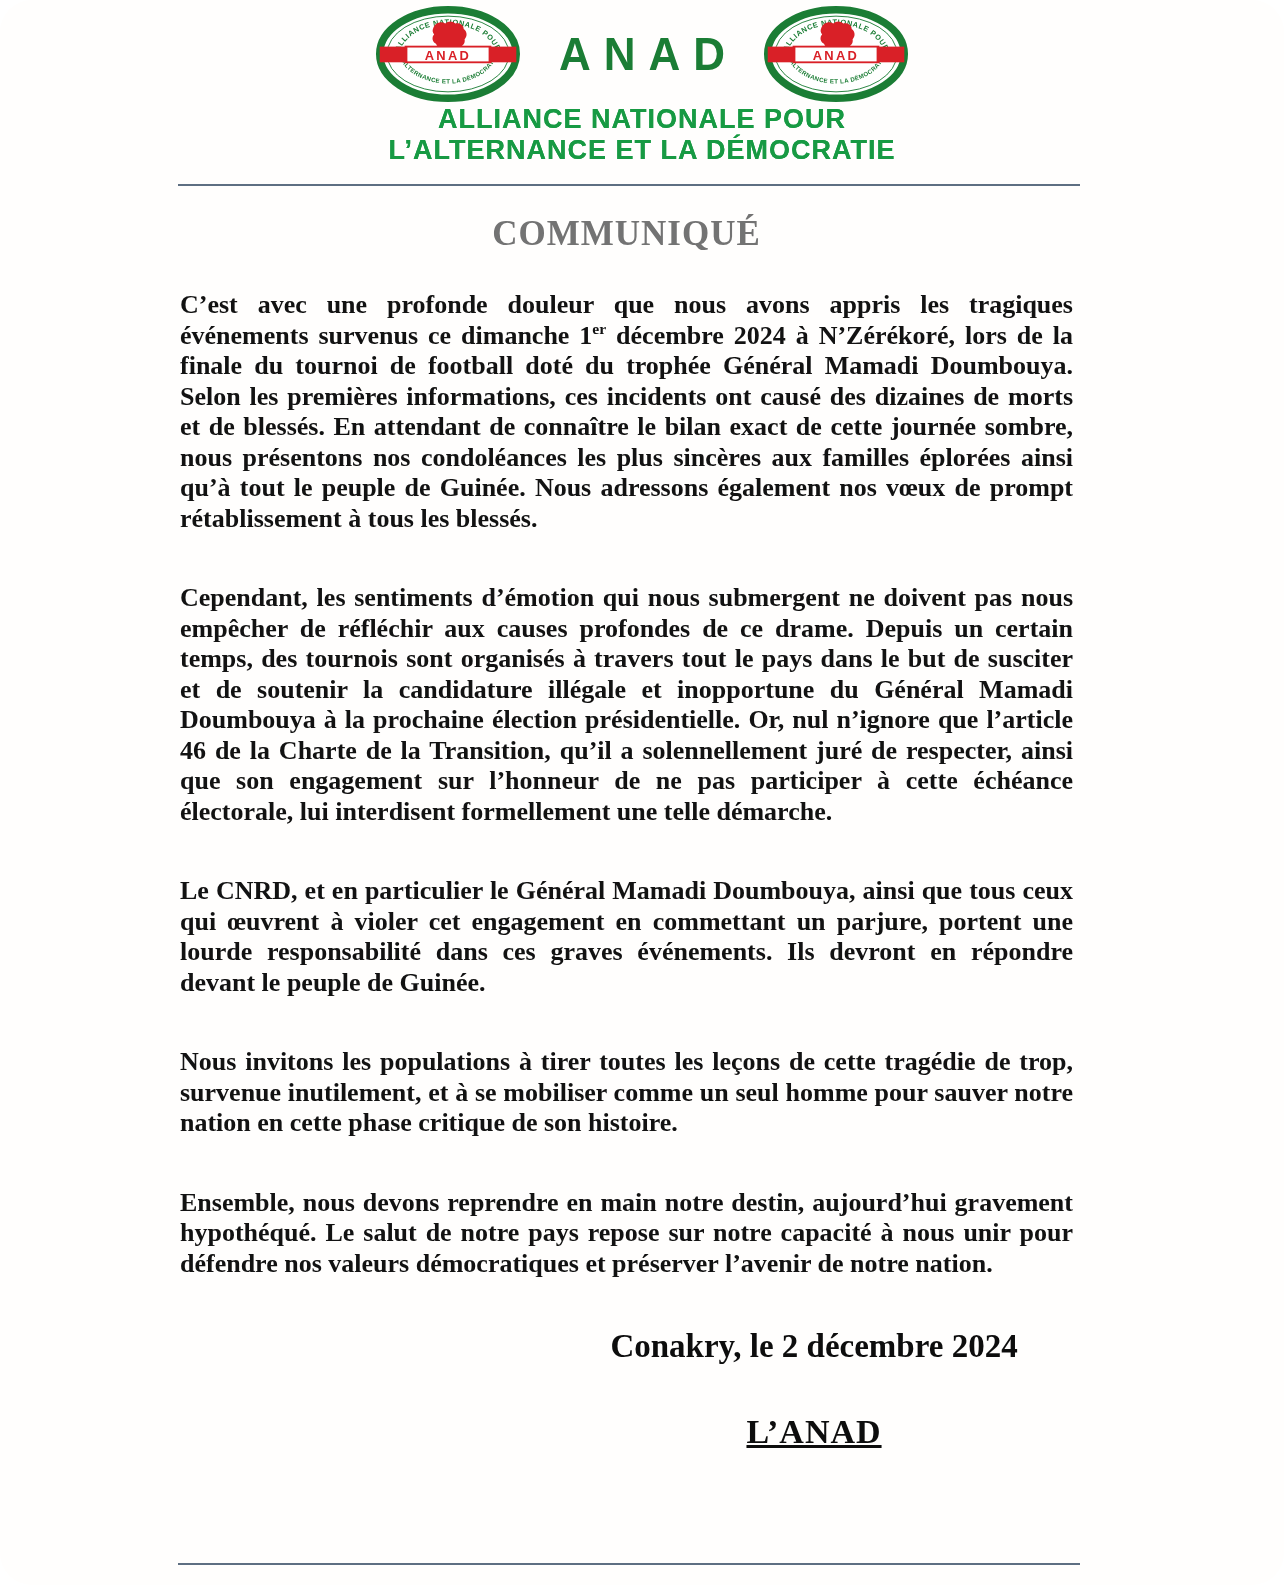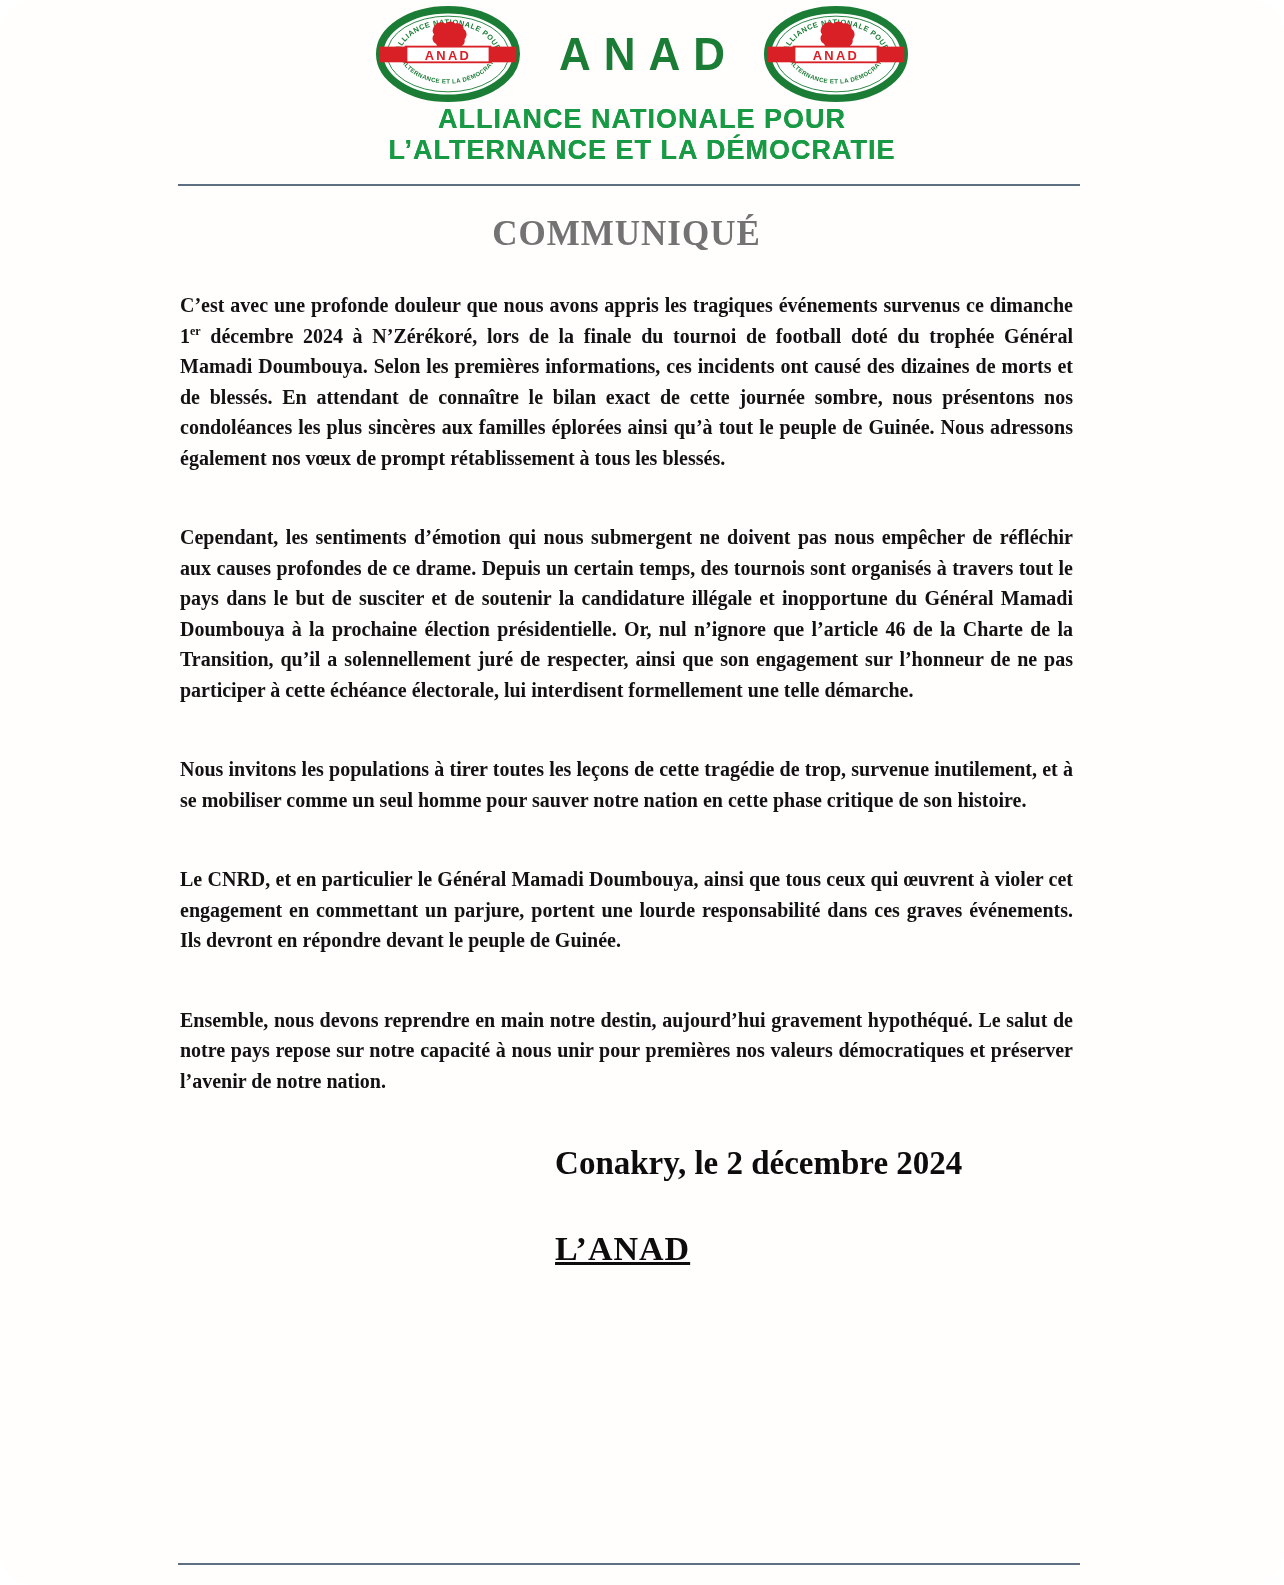--- a/index.html
+++ b/index.html
@@ -65,7 +65,7 @@
   }
   .doc p{
     margin:0 0 49px 0;
-    font-size:20px;
+    font-size:26px;
     line-height:30.5px;
     font-weight:700;
     text-align:justify;

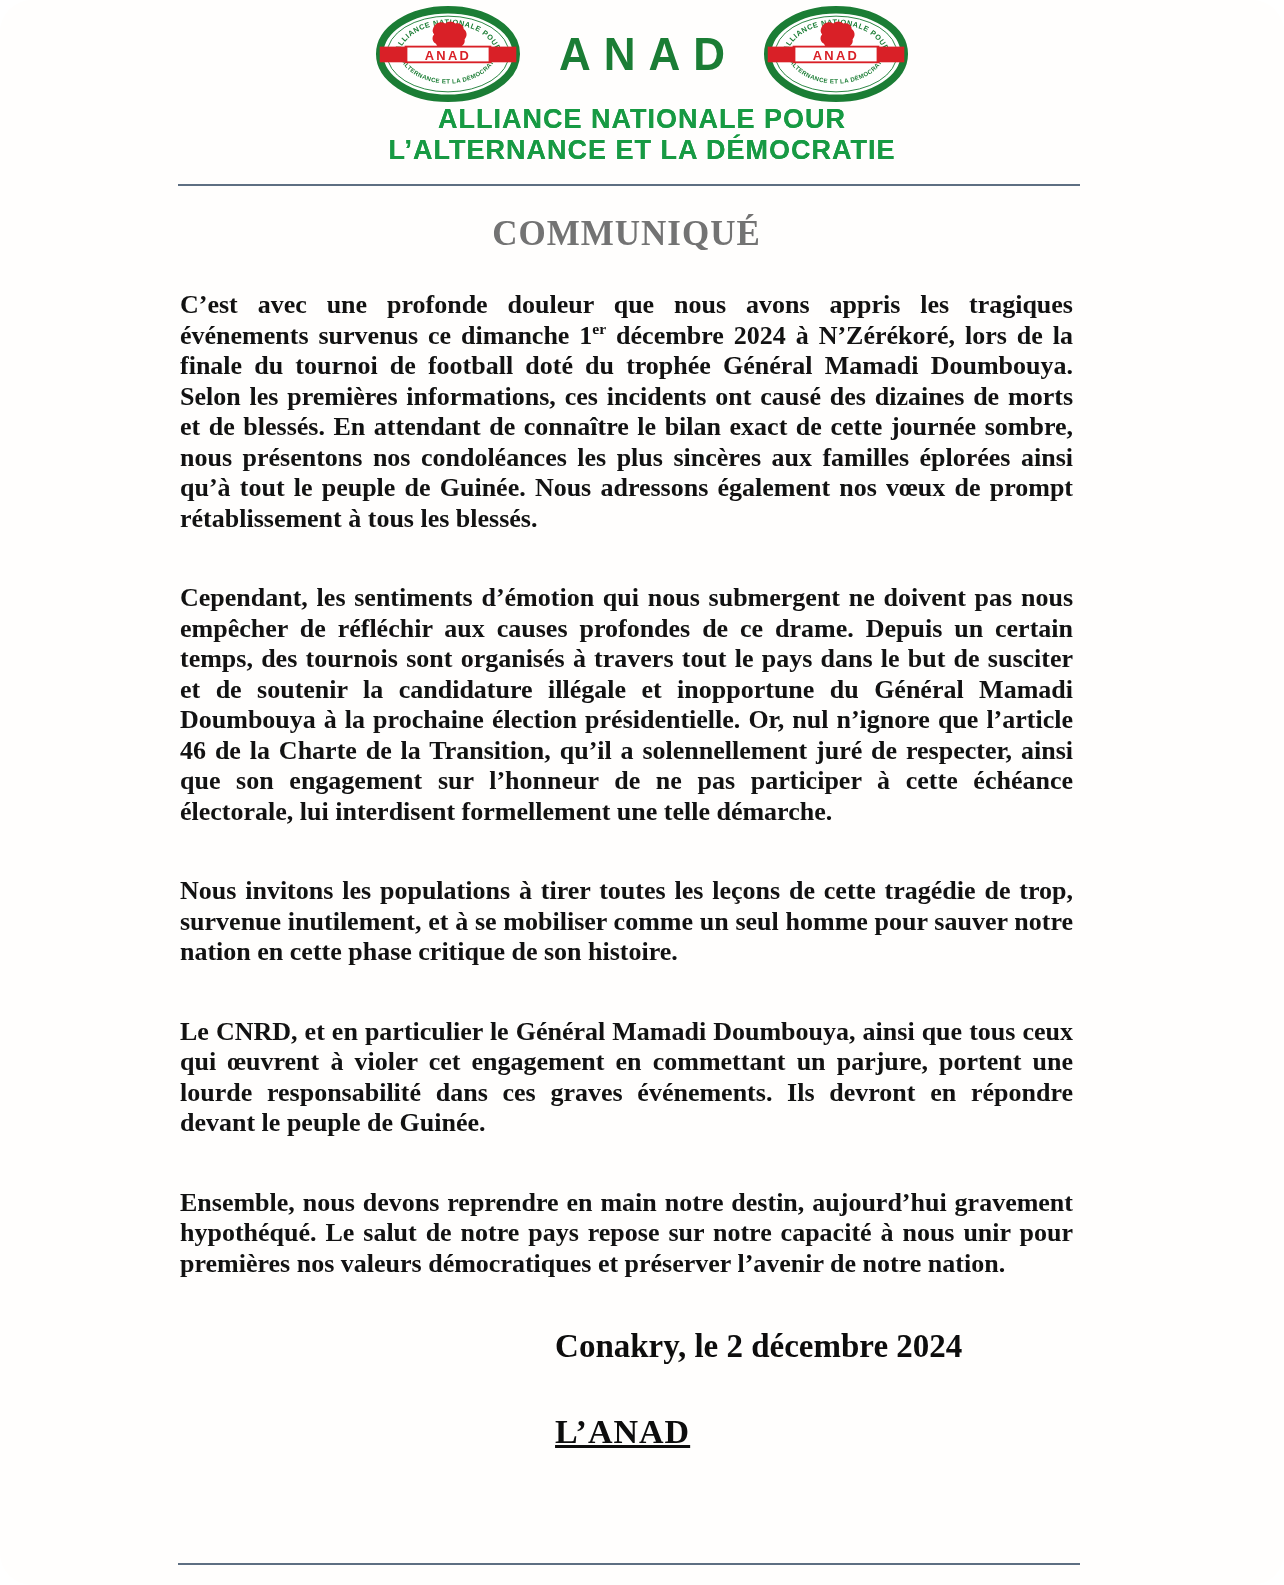--- a/index.html
+++ b/index.html
@@ -165,9 +165,9 @@
 
     <p>Cependant, les sentiments d’émotion qui nous submergent ne doivent pas nous empêcher de réfléchir aux causes profondes de ce drame. Depuis un certain temps, des tournois sont organisés à travers tout le pays dans le but de susciter et de soutenir la candidature illégale et inopportune du Général Mamadi Doumbouya à la prochaine élection présidentielle. Or, nul n’ignore que l’article 46 de la Charte de la Transition, qu’il a solennellement juré de respecter, ainsi que son engagement sur l’honneur de ne pas participer à cette échéance électorale, lui interdisent formellement une telle démarche.</p>
 
+    <p>Le CNRD, et en particulier le Général Mamadi Doumbouya, ainsi que tous ceux qui œuvrent à violer cet engagement en commettant un parjure, portent une lourde responsabilité dans ces graves événements. Ils devront en répondre devant le peuple de Guinée.</p>
+
     <p>Nous invitons les populations à tirer toutes les leçons de cette tragédie de trop, survenue inutilement, et à se mobiliser comme un seul homme pour sauver notre nation en cette phase critique de son histoire.</p>
-
-    <p>Le CNRD, et en particulier le Général Mamadi Doumbouya, ainsi que tous ceux qui œuvrent à violer cet engagement en commettant un parjure, portent une lourde responsabilité dans ces graves événements. Ils devront en répondre devant le peuple de Guinée.</p>
 
     <p>Ensemble, nous devons reprendre en main notre destin, aujourd’hui gravement hypothéqué. Le salut de notre pays repose sur notre capacité à nous unir pour premières nos valeurs démocratiques et préserver l’avenir de notre nation.</p>
 

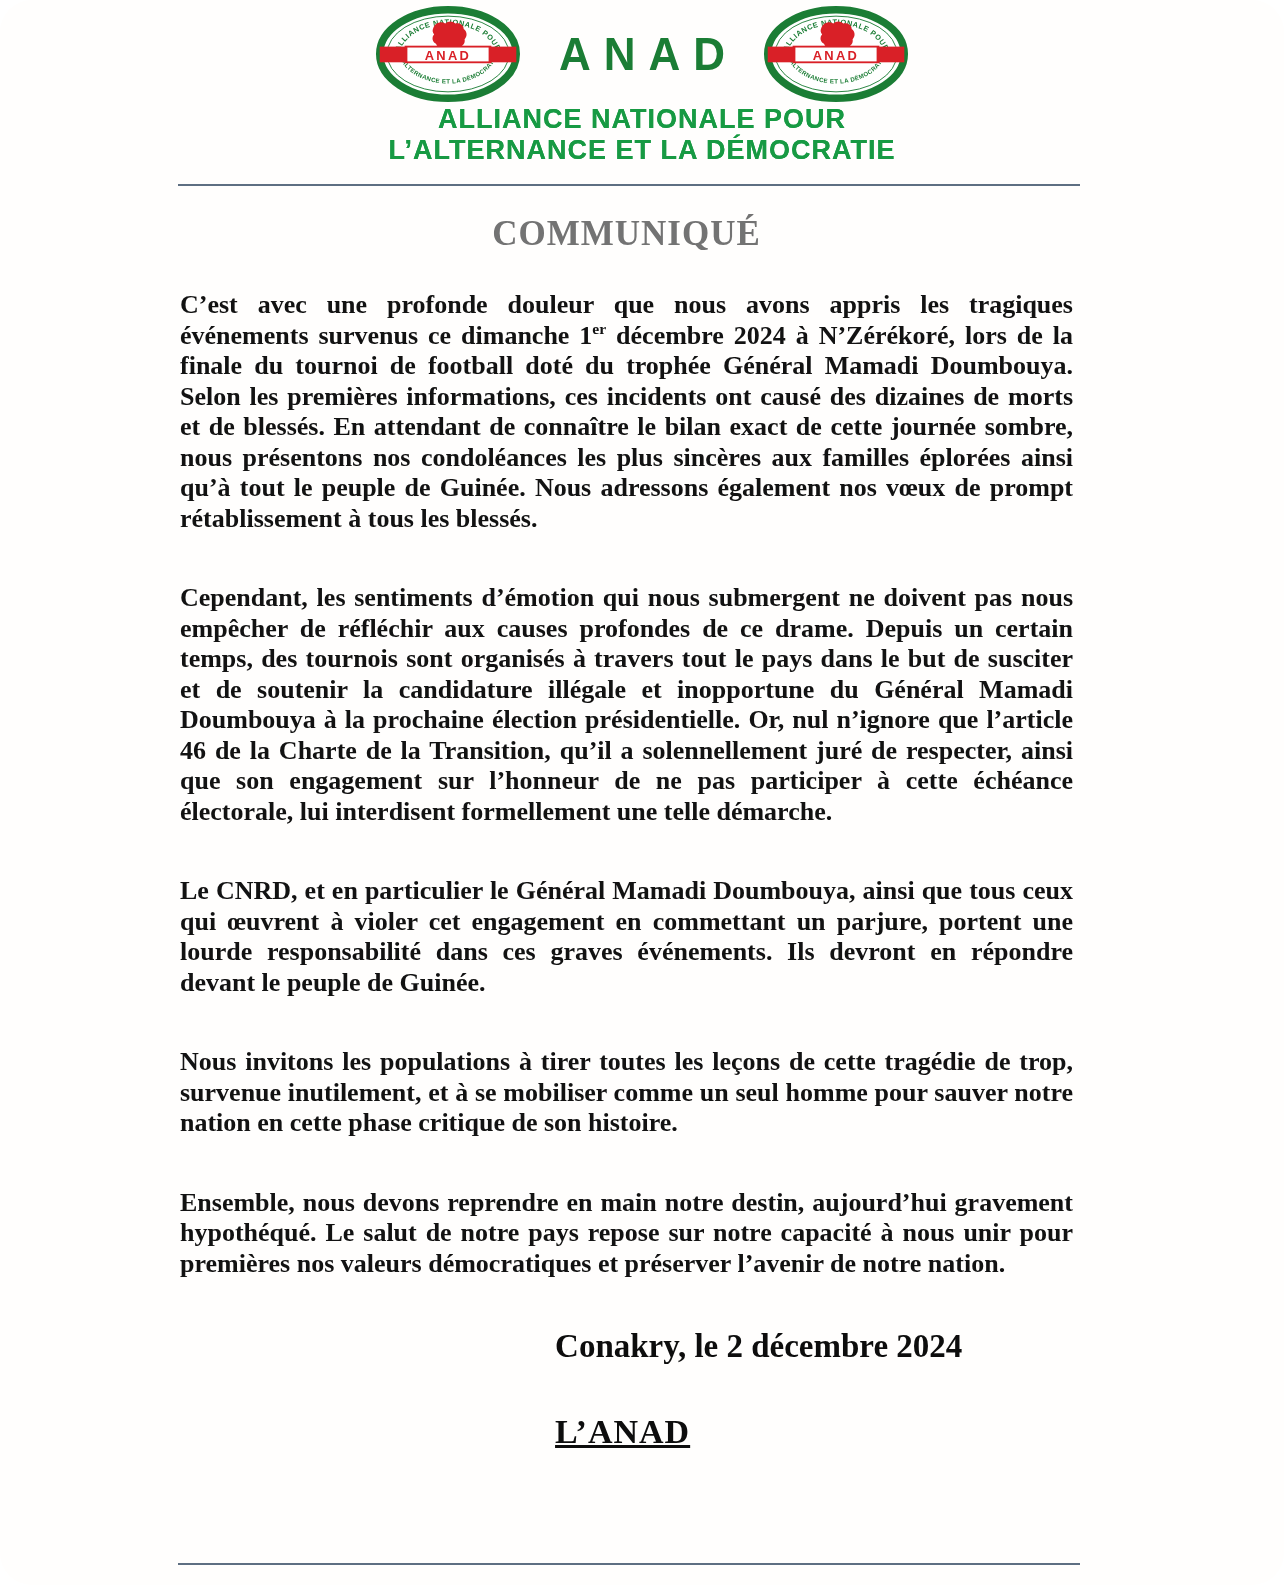--- a/index.html
+++ b/index.html
@@ -169,7 +169,7 @@
 
     <p>Nous invitons les populations à tirer toutes les leçons de cette tragédie de trop, survenue inutilement, et à se mobiliser comme un seul homme pour sauver notre nation en cette phase critique de son histoire.</p>
 
-    <p>Ensemble, nous devons reprendre en main notre destin, aujourd’hui gravement hypothéqué. Le salut de notre pays repose sur notre capacité à nous unir pour premières nos valeurs démocratiques et préserver l’avenir de notre nation.</p>
+    <p>Ensemble, nous devons reprendre en main notre destin, aujourd’hui gravement hypothéqué. Le salut de notre pays repose sur notre capacité à nous unir pour défendre nos valeurs démocratiques et préserver l’avenir de notre nation.</p>
 
     <div class="sign-block">
       <div class="dateline">Conakry, le 2 décembre 2024</div>

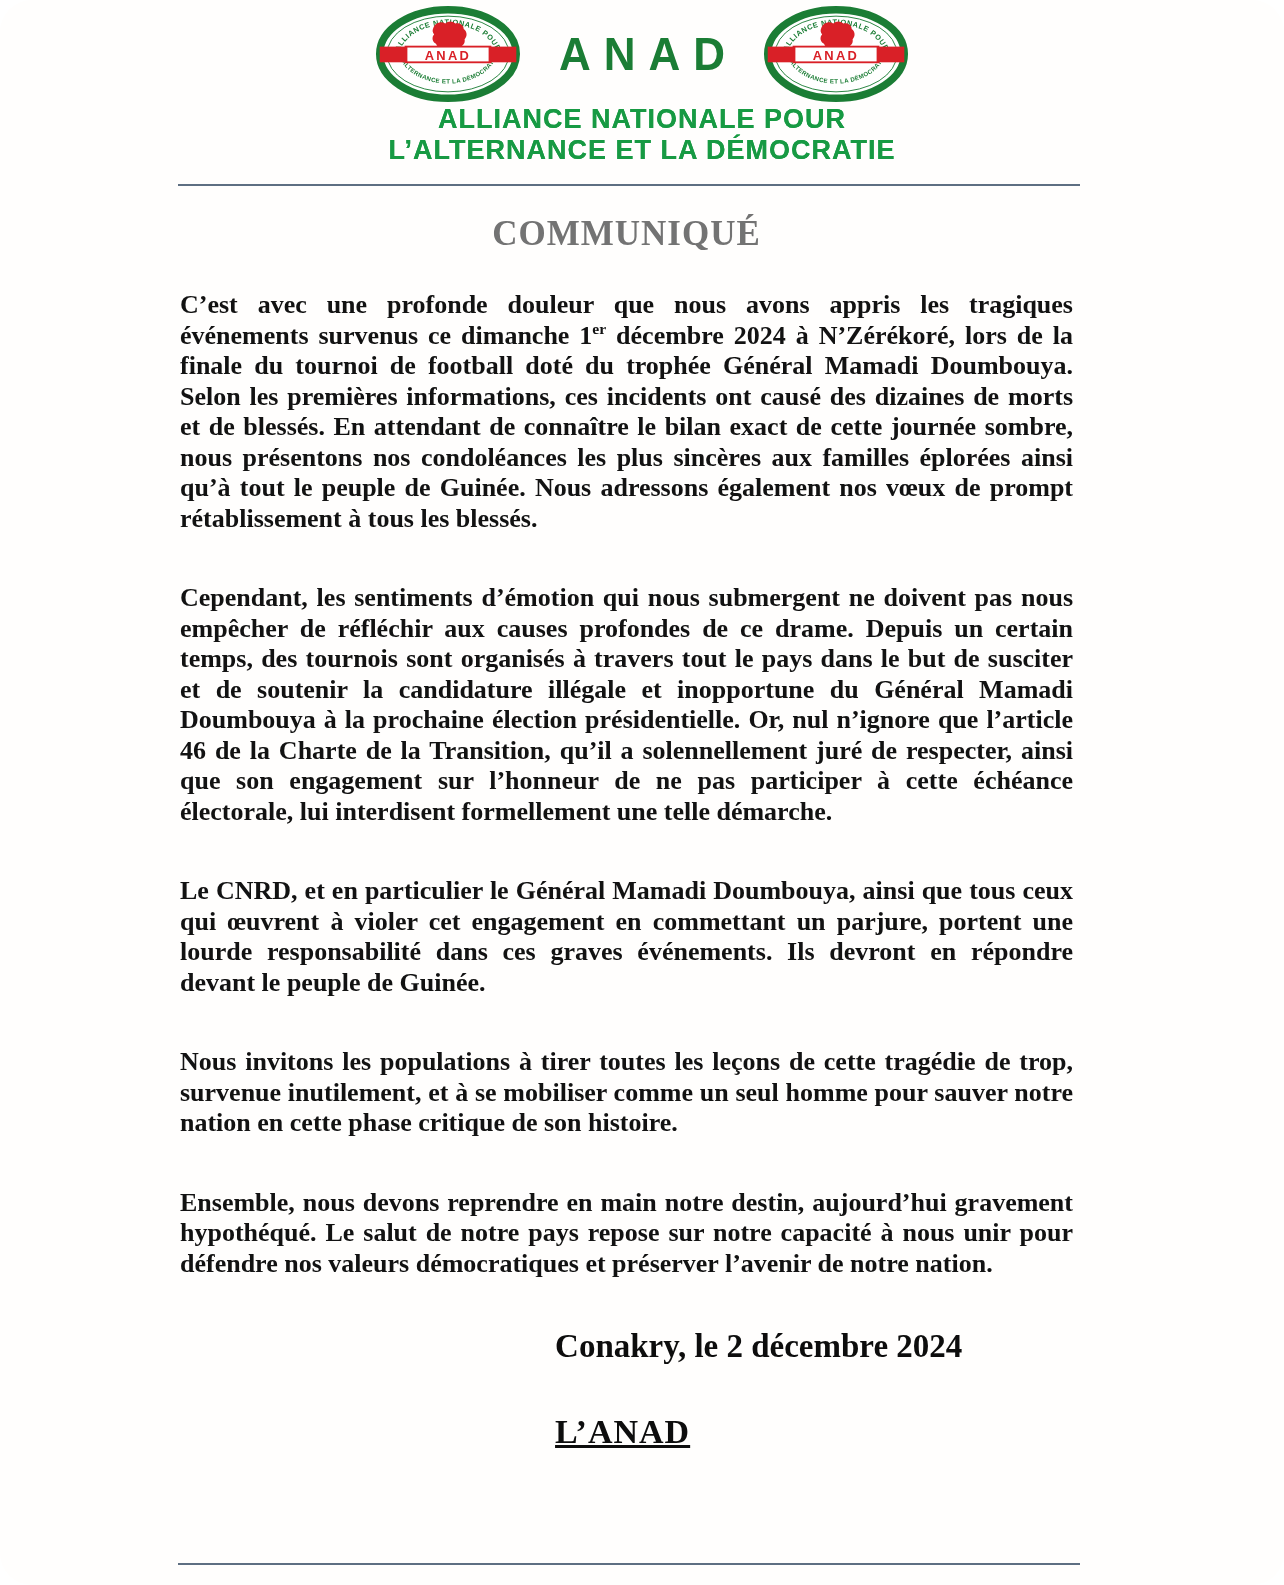--- a/index.html
+++ b/index.html
@@ -79,7 +79,7 @@
   .sign-block{
     margin:14px 0 0 42%;
     width:58%;
-    text-align:left;
+    text-align:center;
   }
   .dateline{
     font-size:33px;

